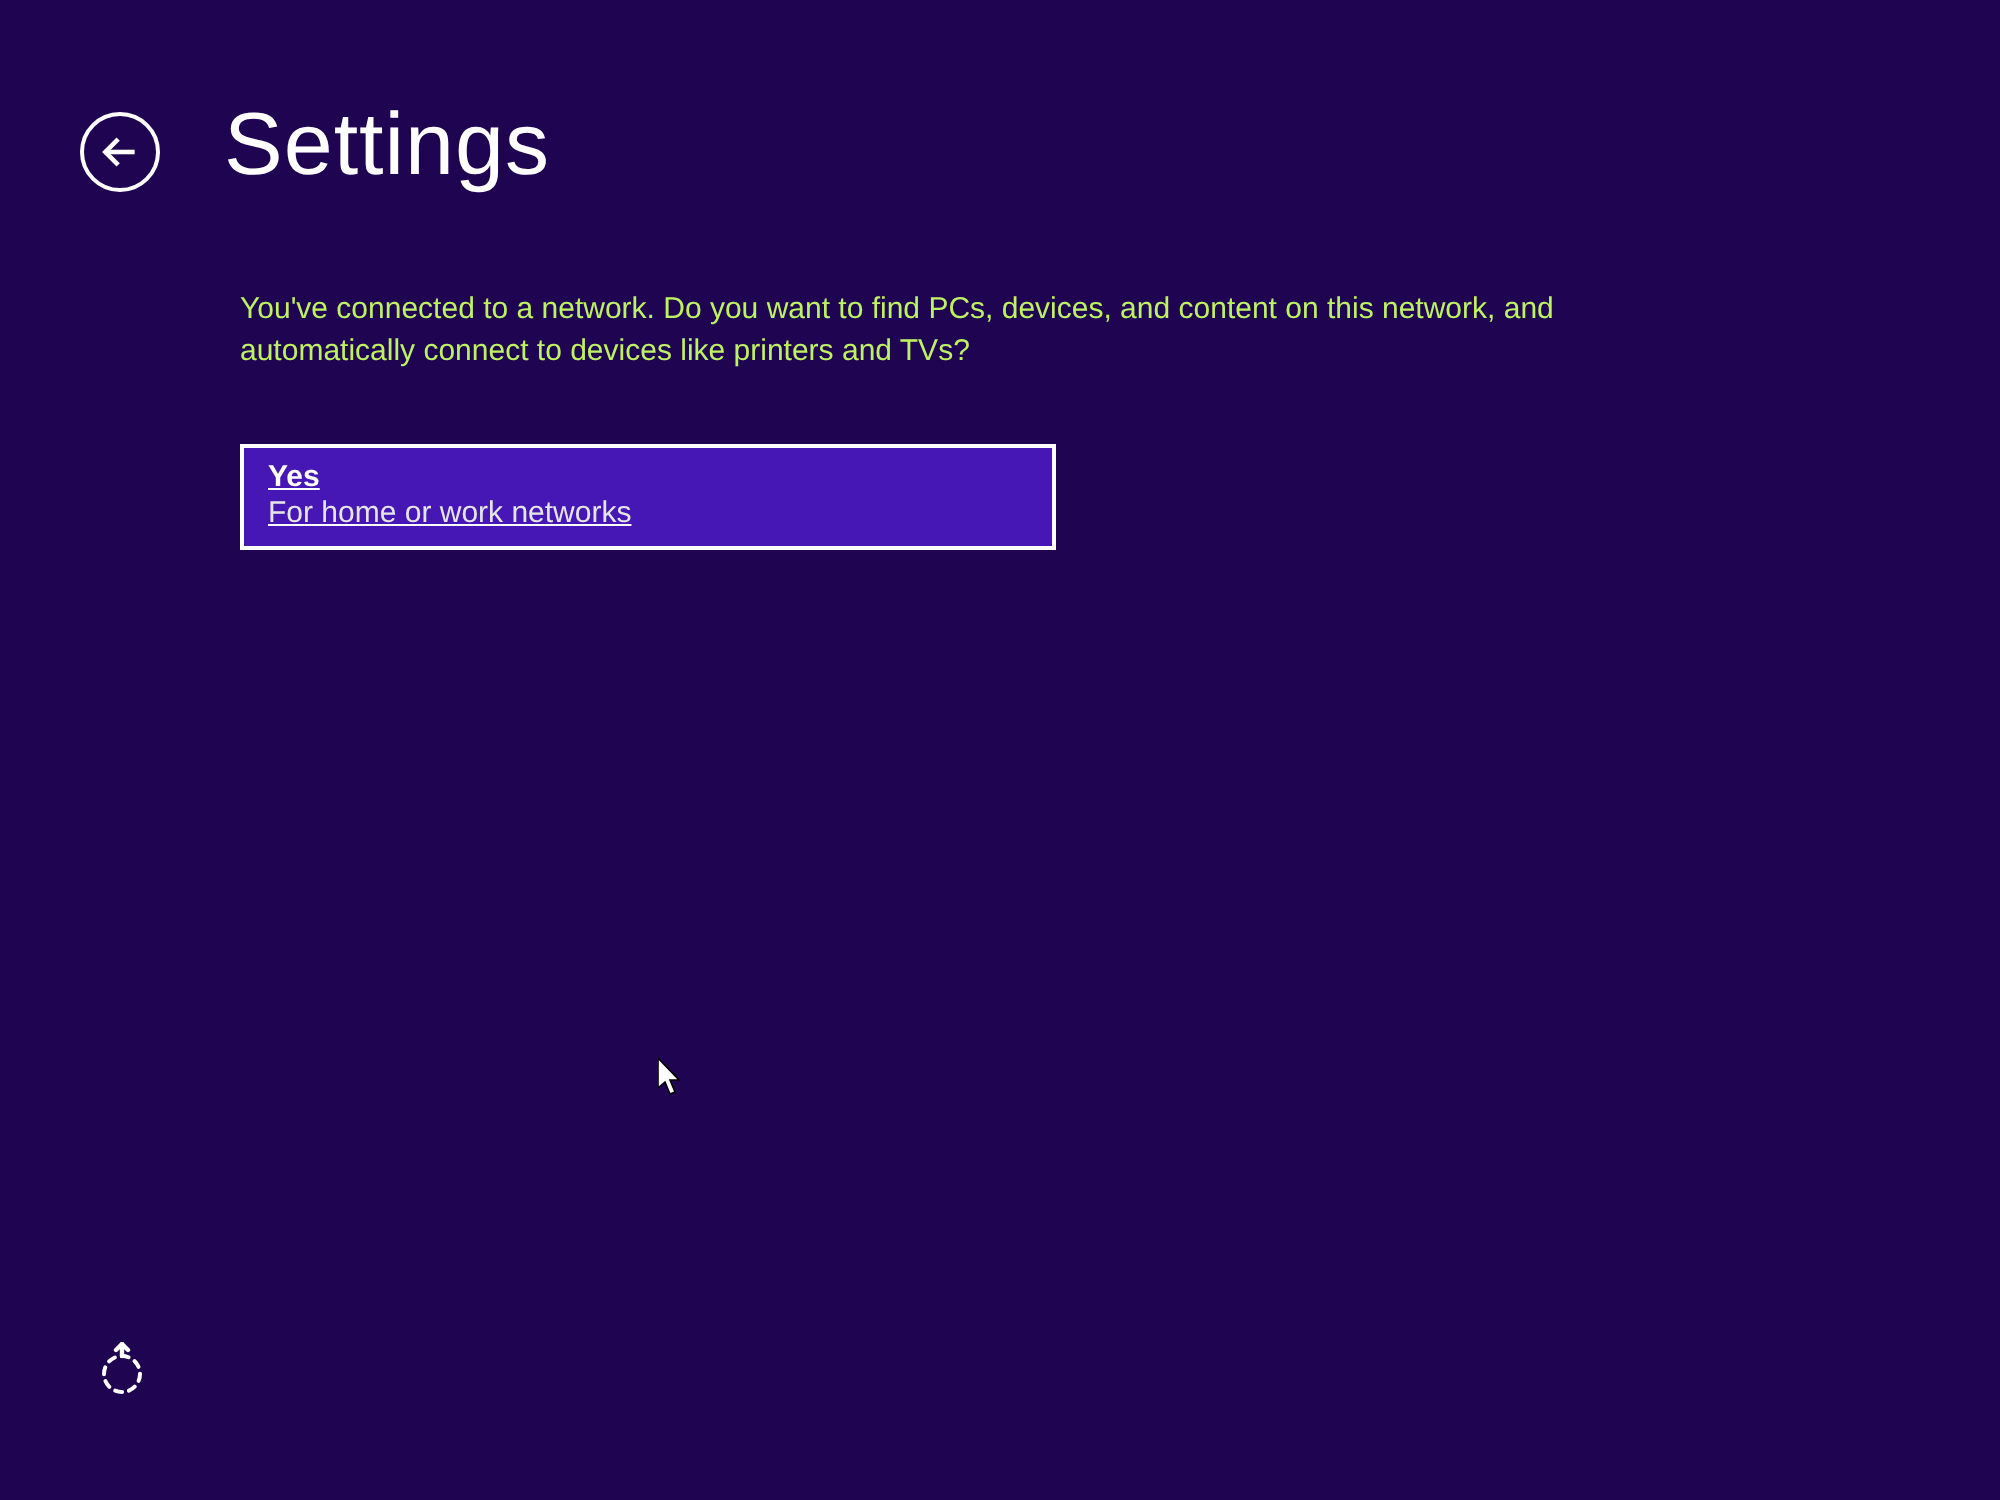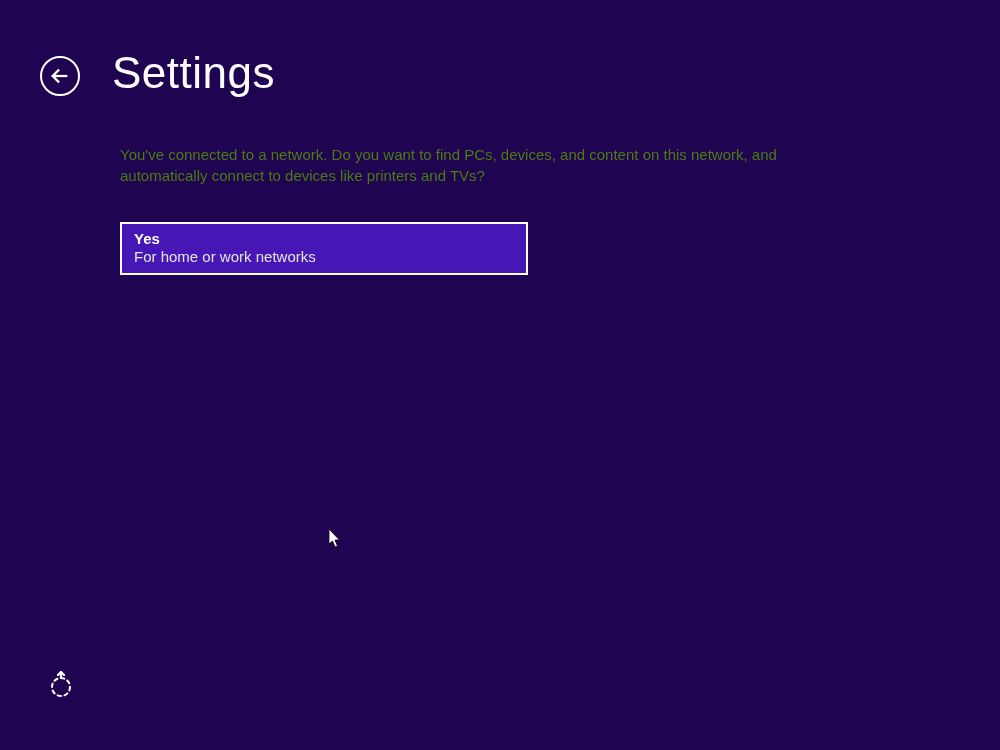--- a/index.html
+++ b/index.html
@@ -51,7 +51,7 @@
     .description {
       font-size: 15px;
       line-height: 1.4;
-      color: #4d7c0f;
+      color: #bef264;
       margin-bottom: 36px;
     }
     .option-button {

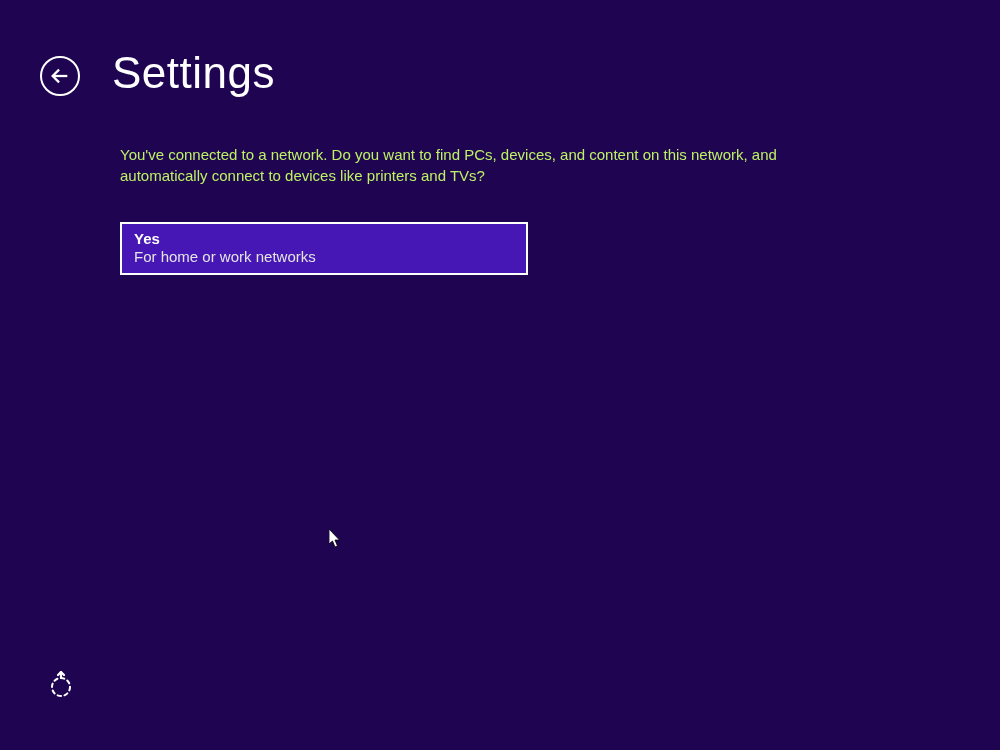--- a/index.html
+++ b/index.html
@@ -61,6 +61,7 @@
       margin-bottom: 20px;
       cursor: pointer;
       background: transparent;
+      text-decoration: underline;
     }
     .option-button.selected {
       background-color: #4617b4;

